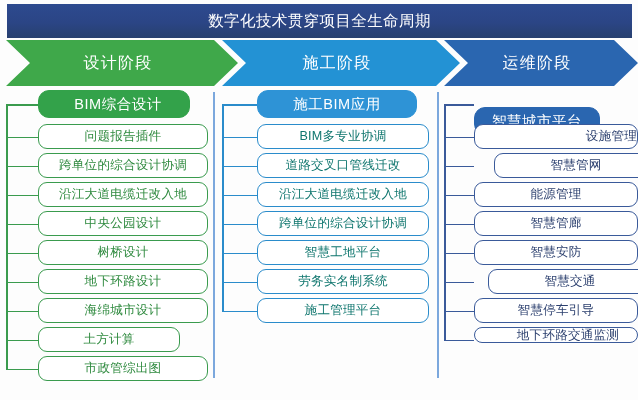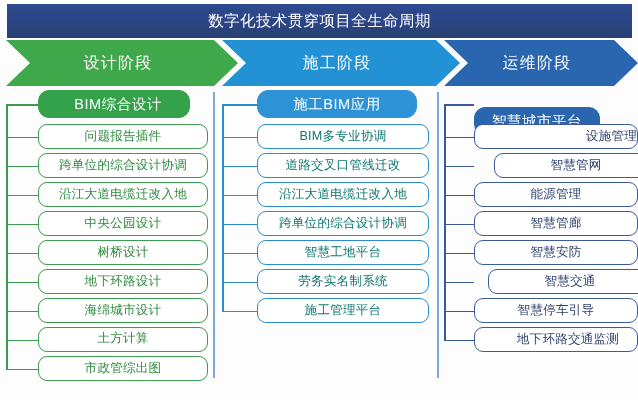--- a/index.html
+++ b/index.html
@@ -190,7 +190,7 @@
       <div class="node item g-item" style="left: 32px; top: 208px; width: 170px; height: 25px;">
         <span>海绵城市设计</span>
       </div>
-      <div class="node item g-item" style="left: 32px; top: 237px; width: 170px; height: 25px; font-family: Liberation Mono, monospace;">
+      <div class="node item g-item" style="left: 32px; top: 237px; width: 142px; height: 25px;">
         <span>土方计算</span>
       </div>
       <div class="node item g-item" style="left: 32px; top: 266px; width: 170px; height: 25px;">

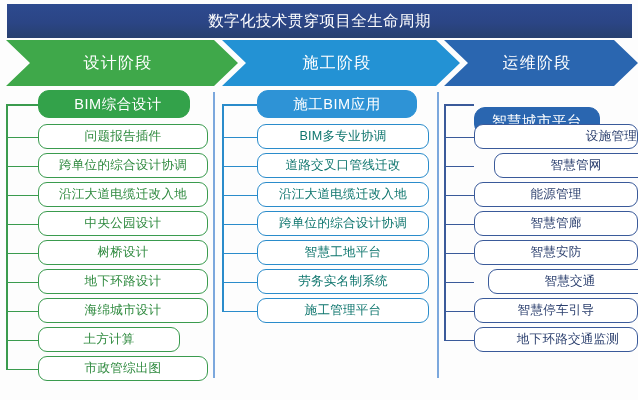--- a/index.html
+++ b/index.html
@@ -268,7 +268,7 @@
       <div class="node item d-item" style="left: 30px; top: 208px; width: 164px; height: 25px;">
         <span>智慧停车引导</span>
       </div>
-      <div class="node item d-item" style="left: 30px; top: 237px; width: 164px; height: 25px; padding-left: 24px;">
+      <div class="node item d-item" style="left: 30px; top: 237px; width: 164px; height: 16px; padding-left: 24px;">
         <span>地下环路交通监测</span>
       </div>
       <div class="spine d-line" style="left: 0px; top: 14px; height: 235.5px;"></div>

